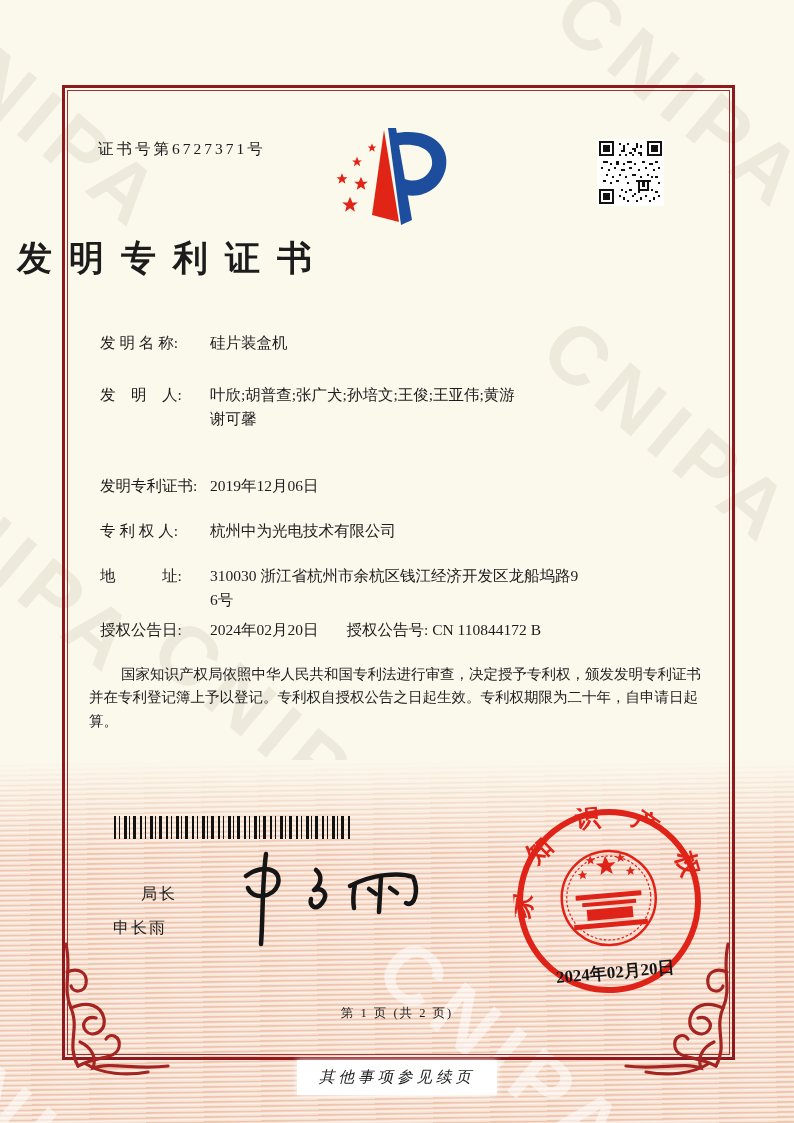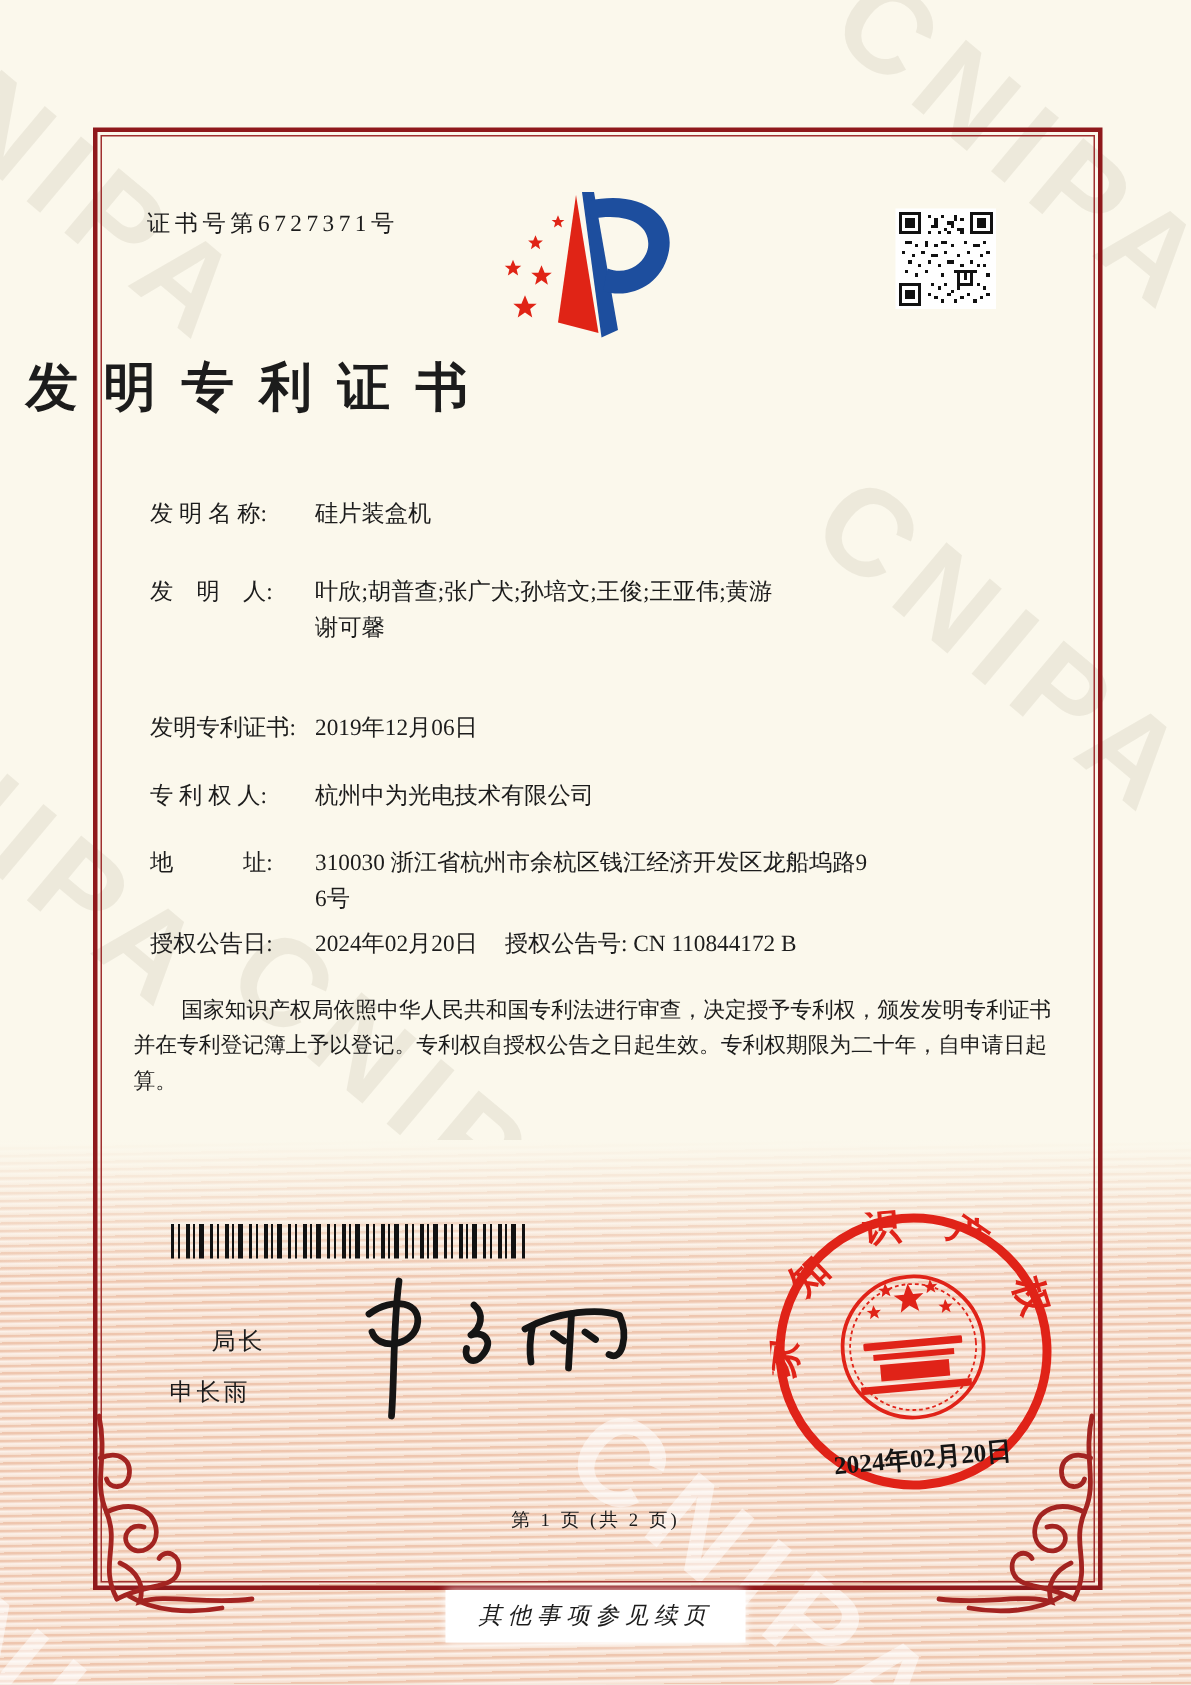--- a/index.html
+++ b/index.html
@@ -43,7 +43,7 @@
   .row{position:absolute;left:100px;font-size:15.5px;line-height:24px;}
   .row .lab{display:inline-block;width:110px;white-space:pre;vertical-align:top;}
   .row .val{display:inline-block;white-space:pre-line;max-width:485px;vertical-align:top;}
-  .pair2{margin-left:18px;}
+  .pair2{margin-left:28px;}
   
   .para{
     position:absolute;left:89px;width:620px;font-size:14.5px;line-height:23.5px;

